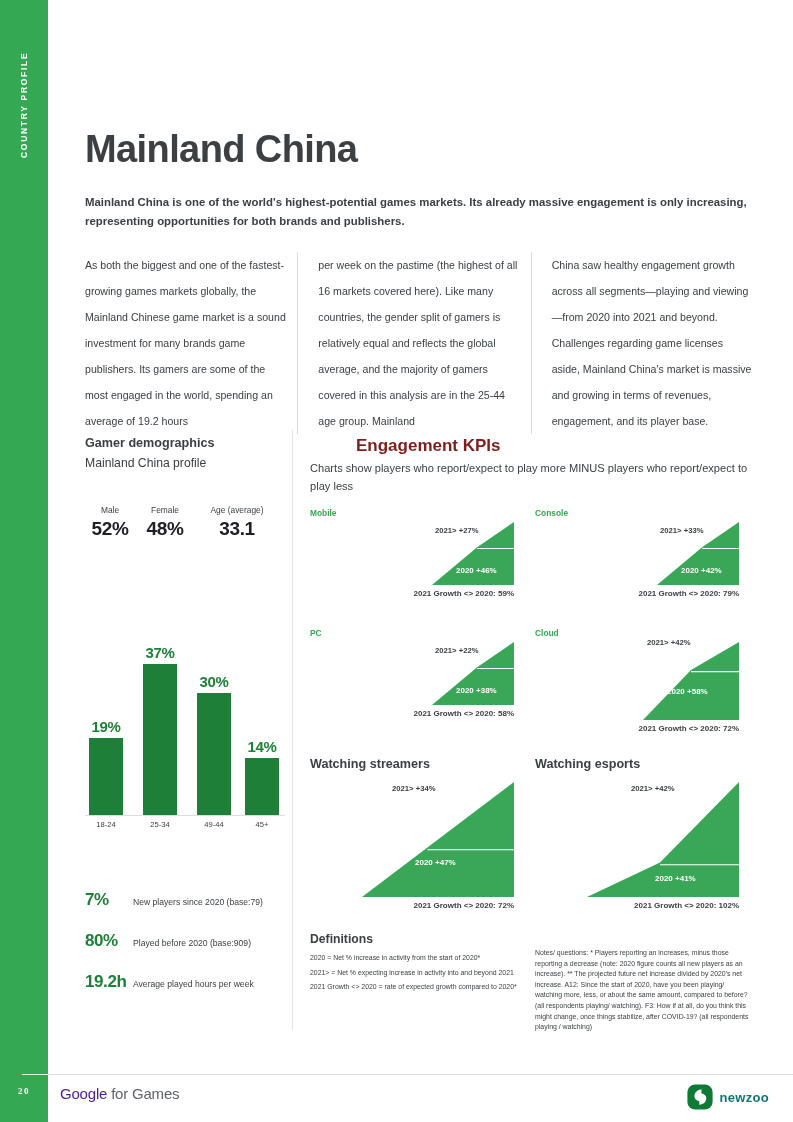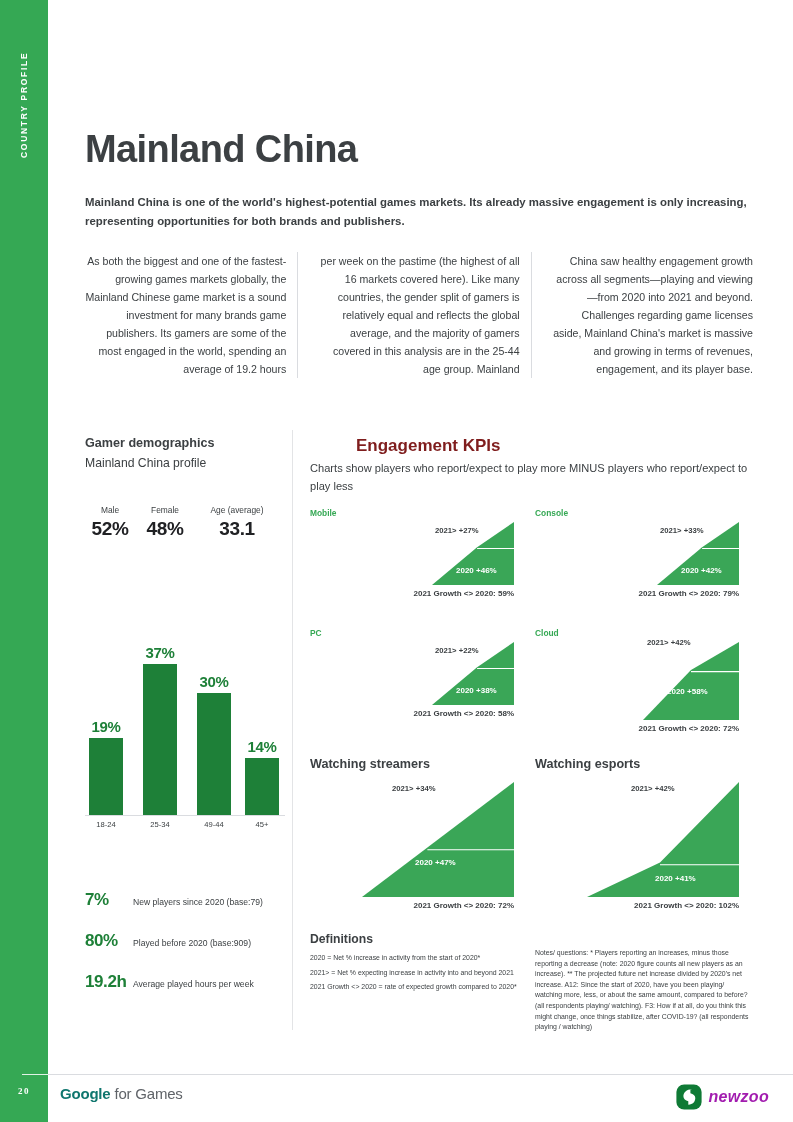--- a/index.html
+++ b/index.html
@@ -47,7 +47,7 @@
 
   
   .cols { position:absolute; left:85px; top:252px; width:668px; display:flex; }
-  .col { width:202px; font-size:10.6px; line-height:18px; color:#3c4043;text-align:right; }
+  .col { width:202px; font-size:10.6px; line-height:26px; color:#3c4043; }
   .col + .col { margin-left:11px; padding-left:20px; border-left:1px solid #dadce0; }
 
   

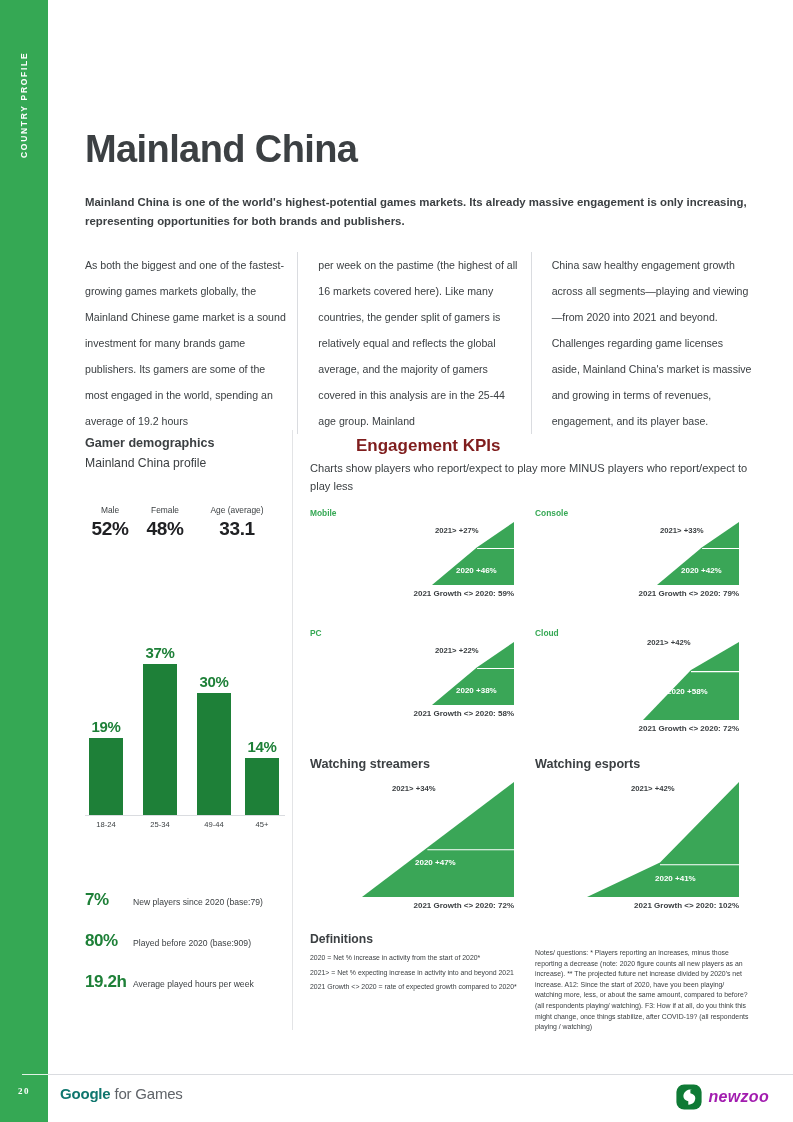--- a/index.html
+++ b/index.html
@@ -141,7 +141,7 @@
     position:absolute; left:60px; top:1085px; font-size:15px; color:#5f6368;
     letter-spacing:-.2px;
   }
-  .brand b { font-weight:700; color:#0f766e; }
+  .brand b { font-weight:400; color:#4c1d95; }
   .newzoo {
     position:absolute; right:24px; top:1083px; display:flex; align-items:center; gap:6px;
   }

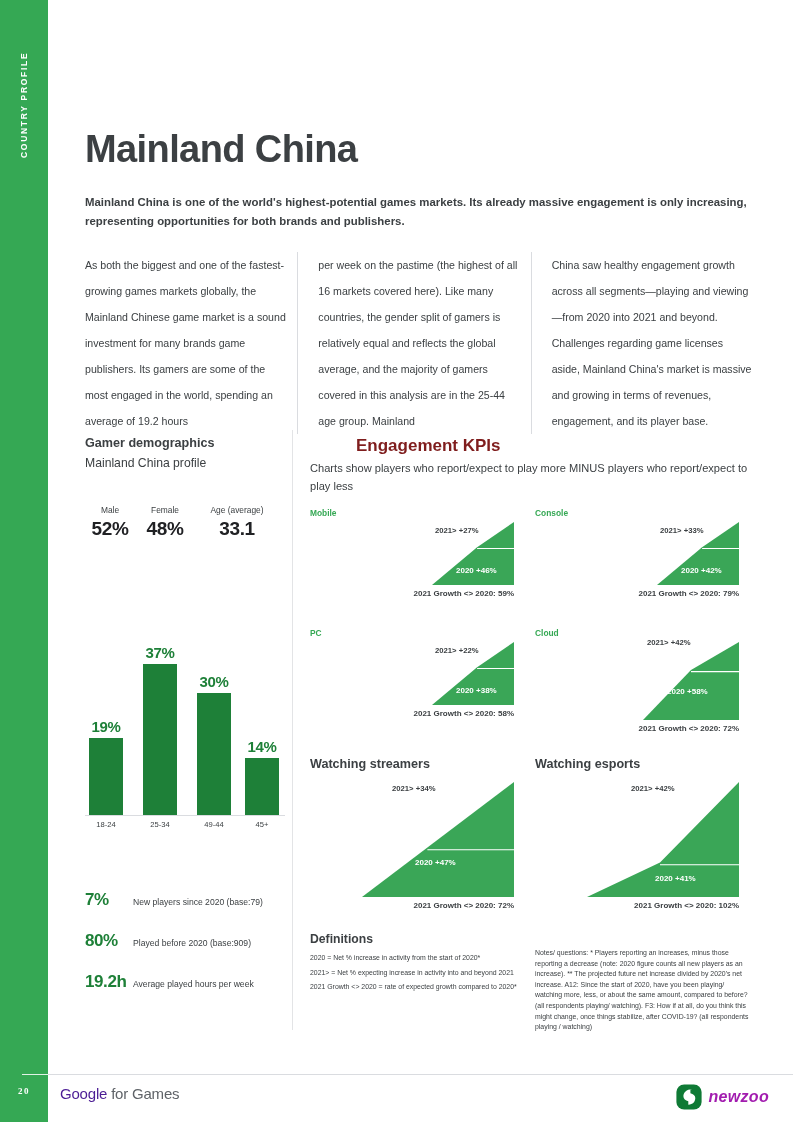--- a/index.html
+++ b/index.html
@@ -146,7 +146,7 @@
     position:absolute; right:24px; top:1083px; display:flex; align-items:center; gap:6px;
   }
   .newzoo .mark { width:28px; height:28px; }
-  .newzoo .wm { font-size:16px; font-weight:700; color:#a21caf; letter-spacing:.3px;font-style:italic; }
+  .newzoo .wm { font-size:13px; font-weight:700; color:#0f766e; letter-spacing:.3px; }
 </style>
 </head>
 <body>

